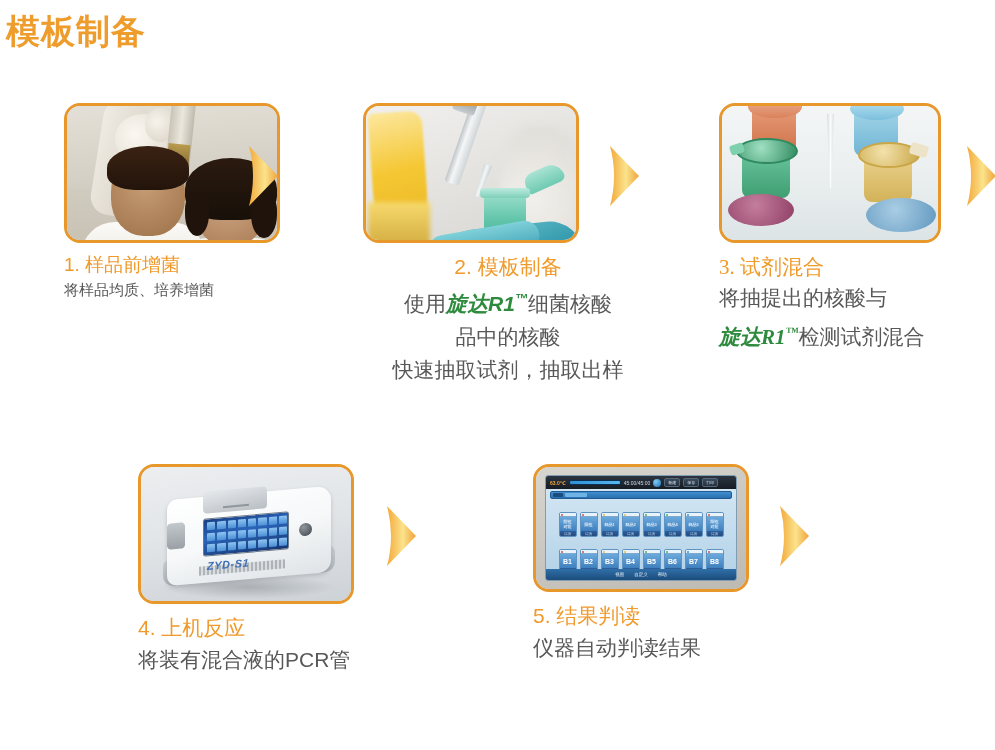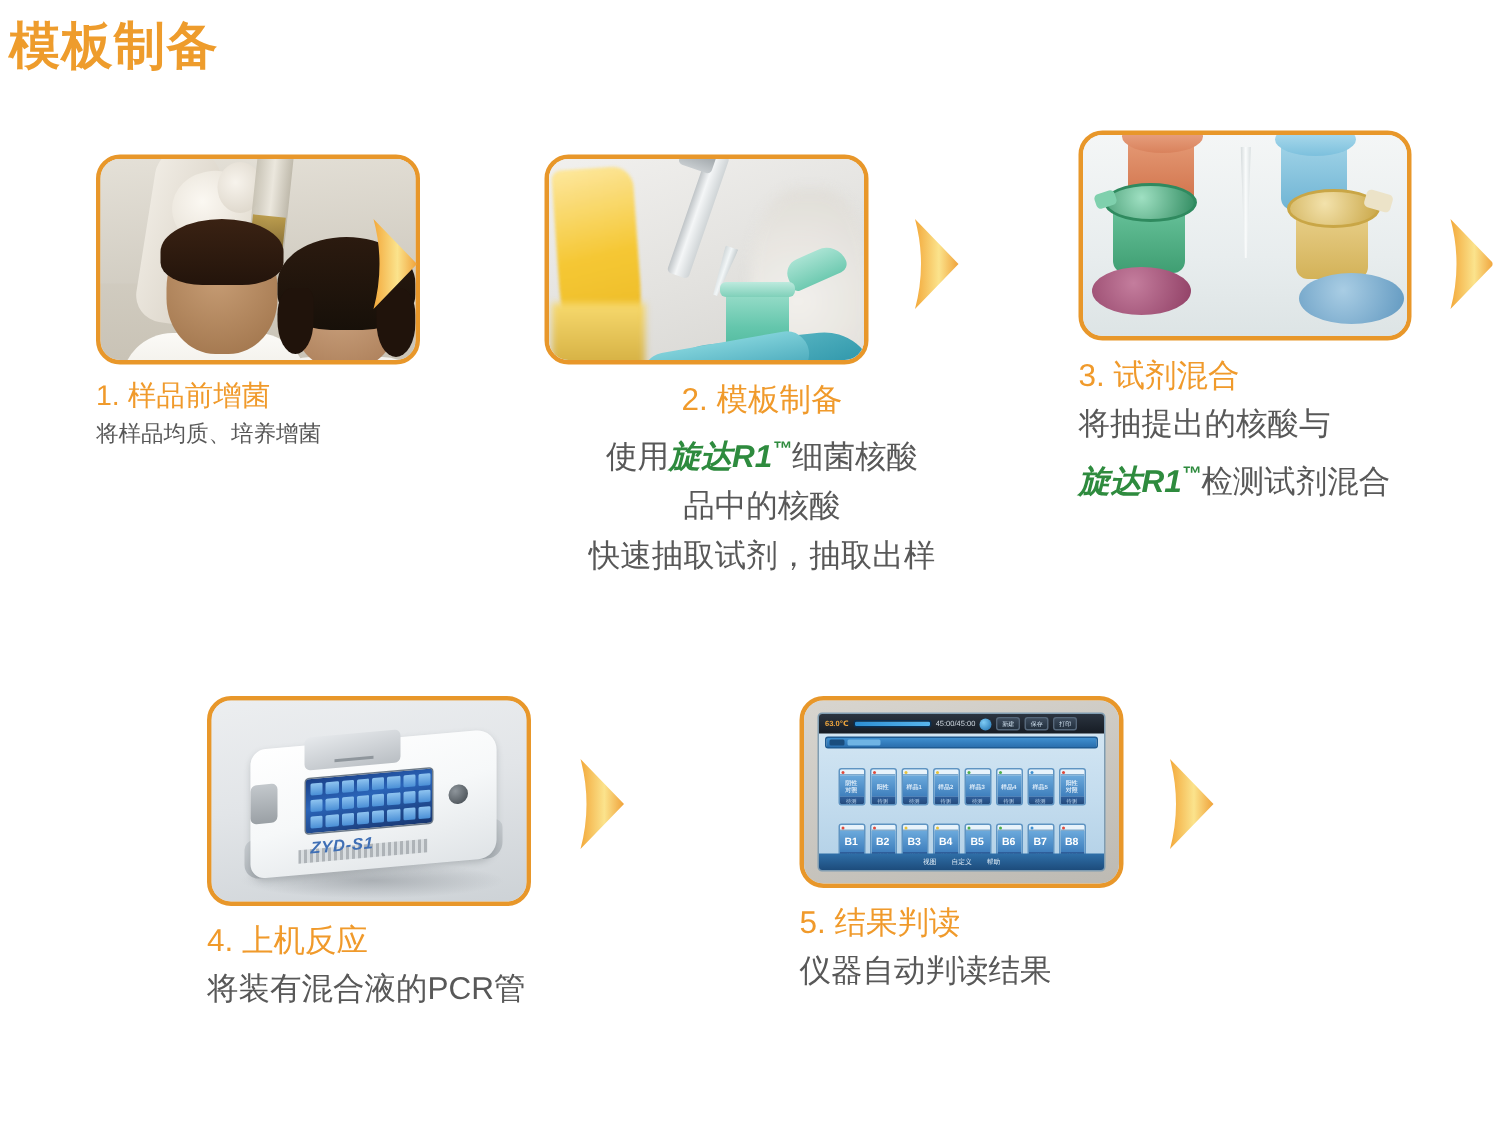--- a/index.html
+++ b/index.html
@@ -331,7 +331,7 @@
     </svg>
   </div>
 
-  <div class="step sz-lg" style="left:719px; top:87px; width:276px;">
+  <div class="step sz-lg" style="left:719px; top:103px; width:276px;font-family:Liberation Serif, serif;">
     <div class="photo-frame" style="width:222px; height:140px;">
       <div class="photo-inner">
         <div class="p3-bg"></div>

